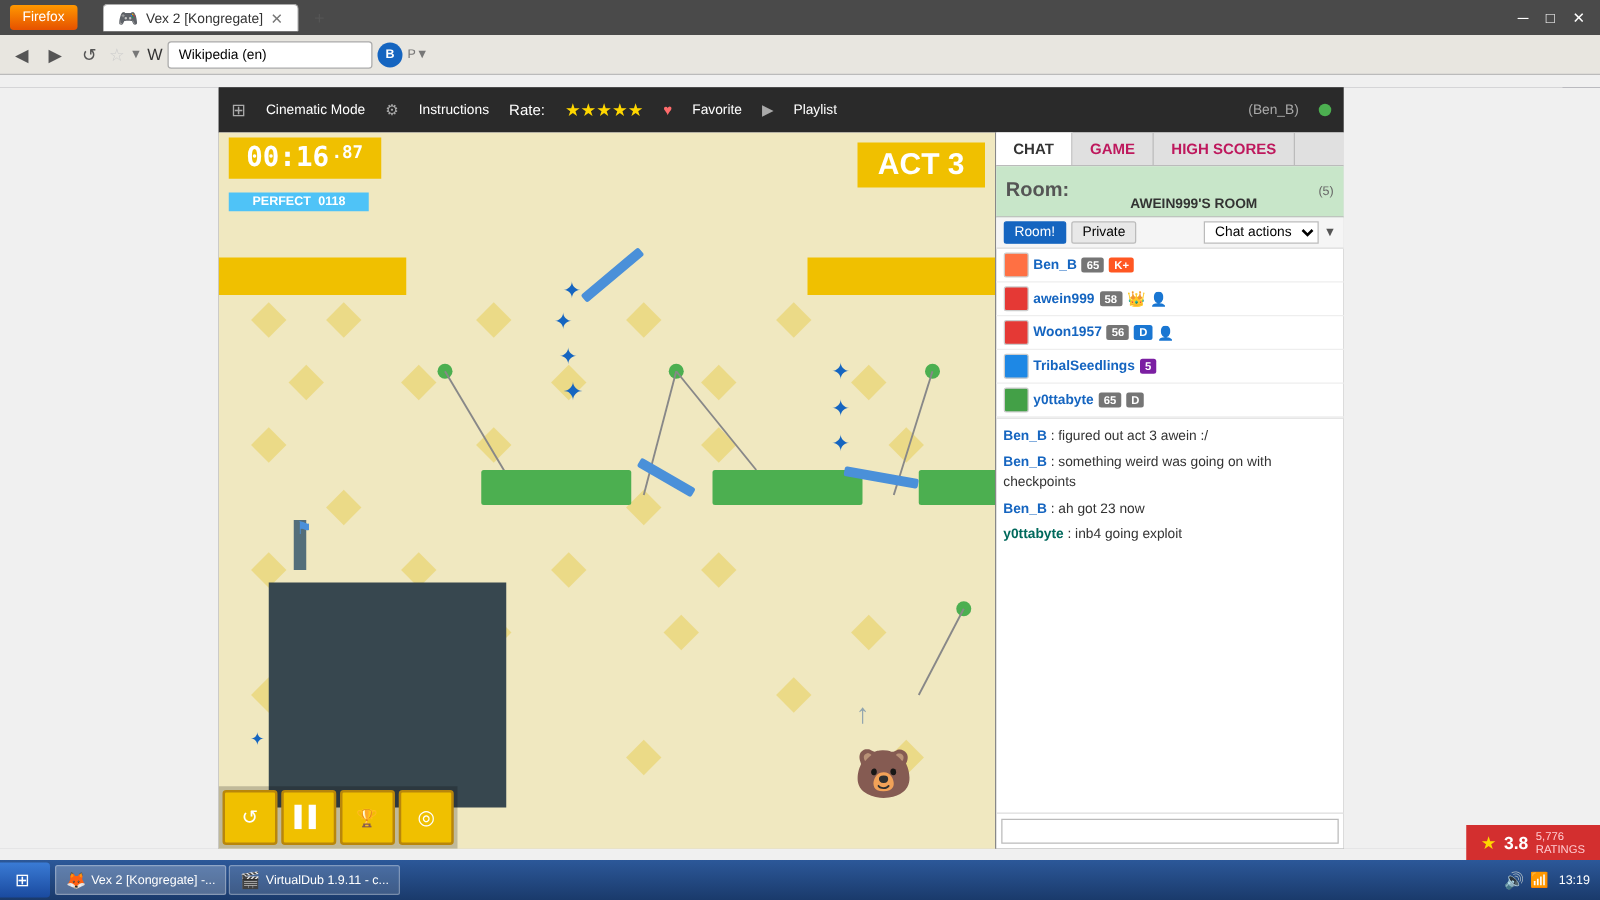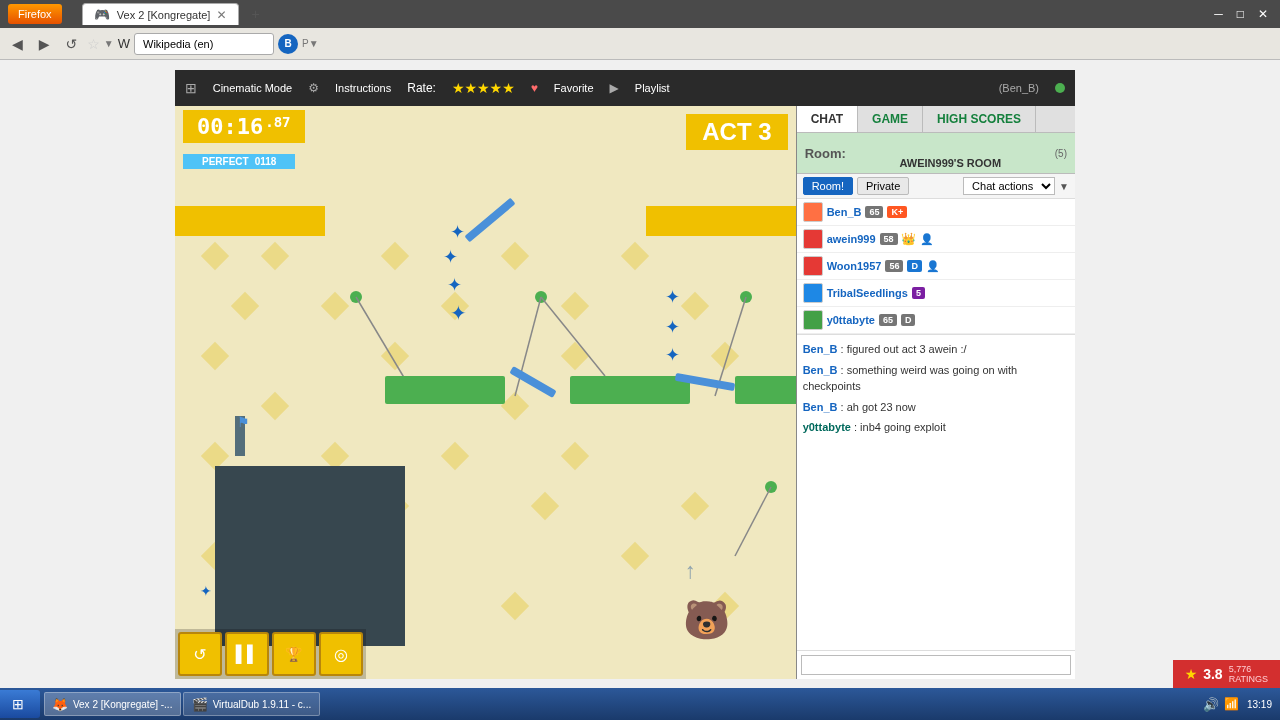--- a/index.html
+++ b/index.html
@@ -14,7 +14,7 @@
     .nav-btn:disabled { color: #aaa; }
     .address-bar { flex: 1; height: 22px; border: 1px solid #aaa; border-radius: 3px; padding: 0 8px; font-size: 11px; background: white; }
     .nav-right { display: flex; align-items: center; gap: 4px; }
-    .search-bar { height: 22px; border: 1px solid #aaa; border-radius: 3px; padding: 0 8px; font-size: 11px; width: 140px; }
+    .search-bar { height: 22px; border: 1px solid #aaa; border-radius: 3px; padding: 0 8px; font-size: 11px; width: 164px; }
     .game-wrapper { width: 900px; background: #222; }
 
     

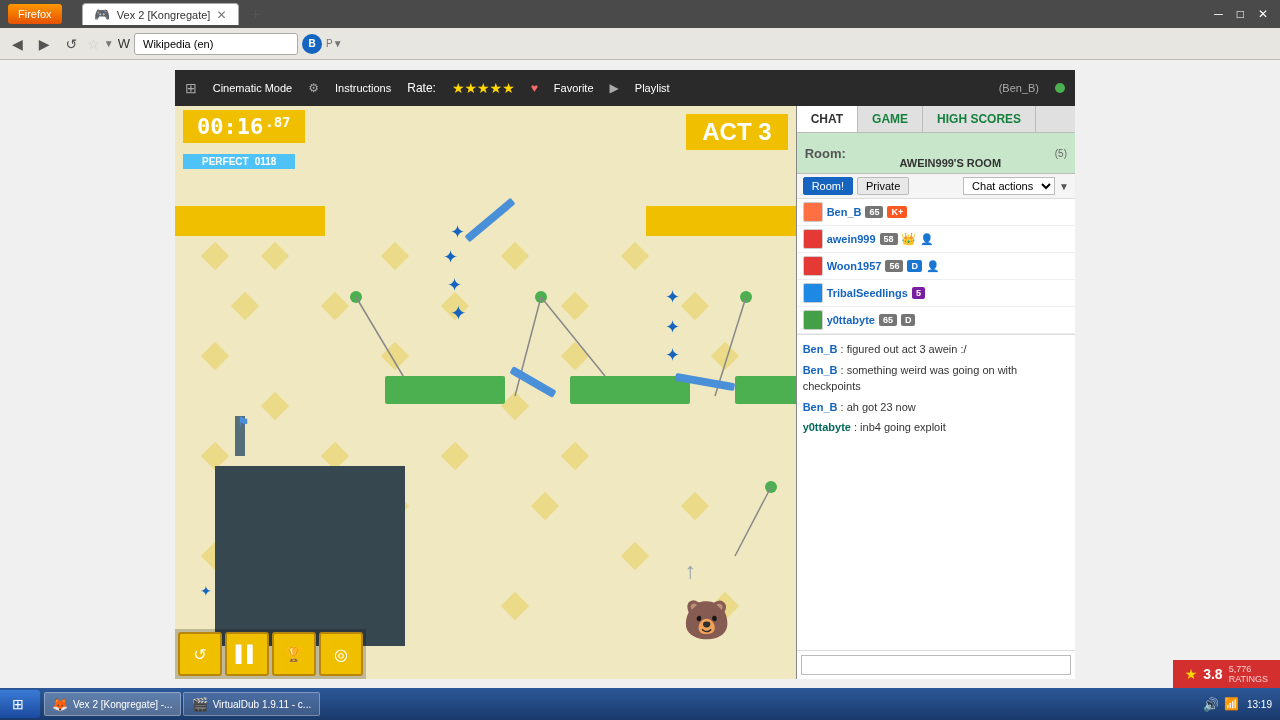--- a/index.html
+++ b/index.html
@@ -33,7 +33,7 @@
     
     .chat-panel { width: 280px; background: white; border-left: 1px solid #888; display: flex; flex-direction: column; }
     .chat-tabs { display: flex; background: #e0e0e0; border-bottom: 1px solid #bbb; }
-    .chat-tab { padding: 6px 14px; font-size: 12px; font-weight: bold; cursor: pointer; color: #15803d; border-right: 1px solid #bbb; }
+    .chat-tab { padding: 6px 14px; font-size: 12px; font-weight: bold; cursor: pointer; color: #be185d; border-right: 1px solid #bbb; }
     .chat-tab.active { background: white; color: #333; }
     .chat-room-header { background: #c8e6c9; padding: 4px 8px; font-size: 11px; border-bottom: 1px solid #bbb; display: flex; align-items: center; justify-content: space-between; }
     .chat-sub-tabs { display: flex; align-items: center; padding: 3px 6px; background: #f5f5f5; border-bottom: 1px solid #ddd; gap: 4px; }

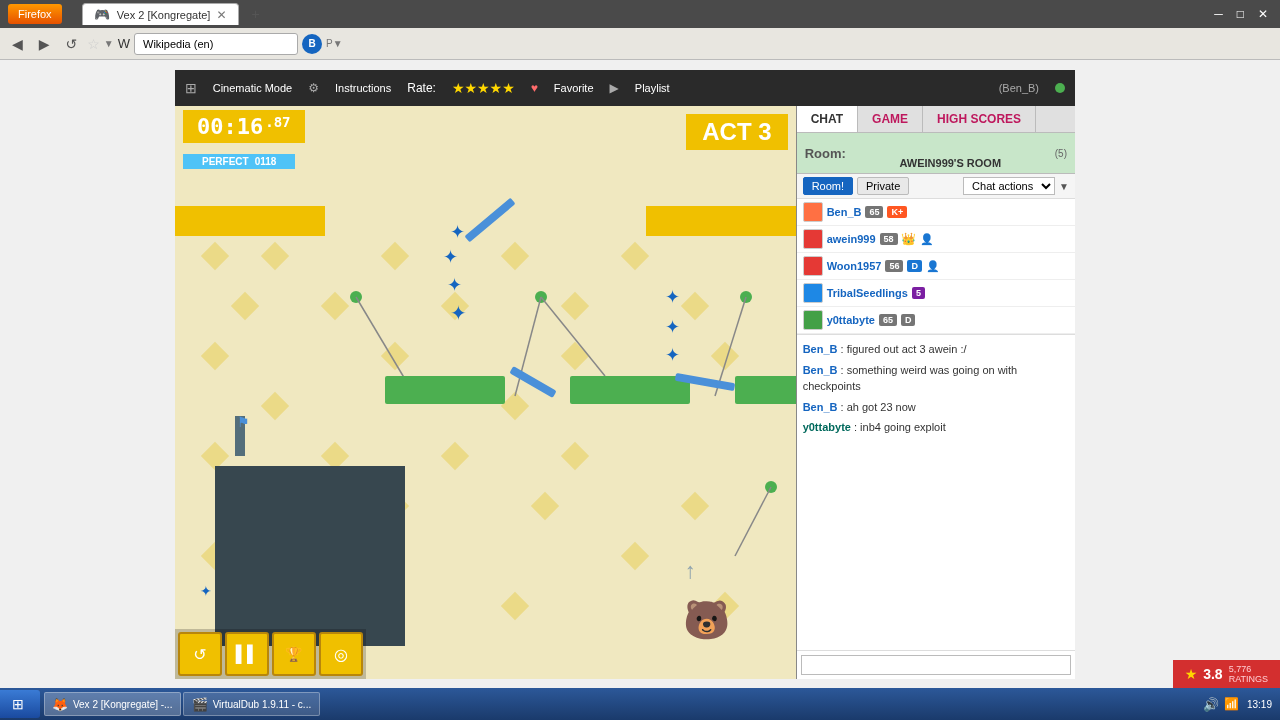--- a/index.html
+++ b/index.html
@@ -251,7 +251,7 @@
         </div>
 
         <div class="chat-room-header">
-          <span style="font-weight:bold;font-size:13px;color:#555;margin-right:4px;">Room:</span>
+          <span style="font-weight:bold;font-size:16px;color:#555;margin-right:4px;">Room:</span>
           <span style="font-weight:bold;font-size:11px;color:#333;margin-top:20px;">AWEIN999'S ROOM</span>
           <span style="font-size:10px;color:#666;margin-left:4px;">(5)</span>
         </div>

